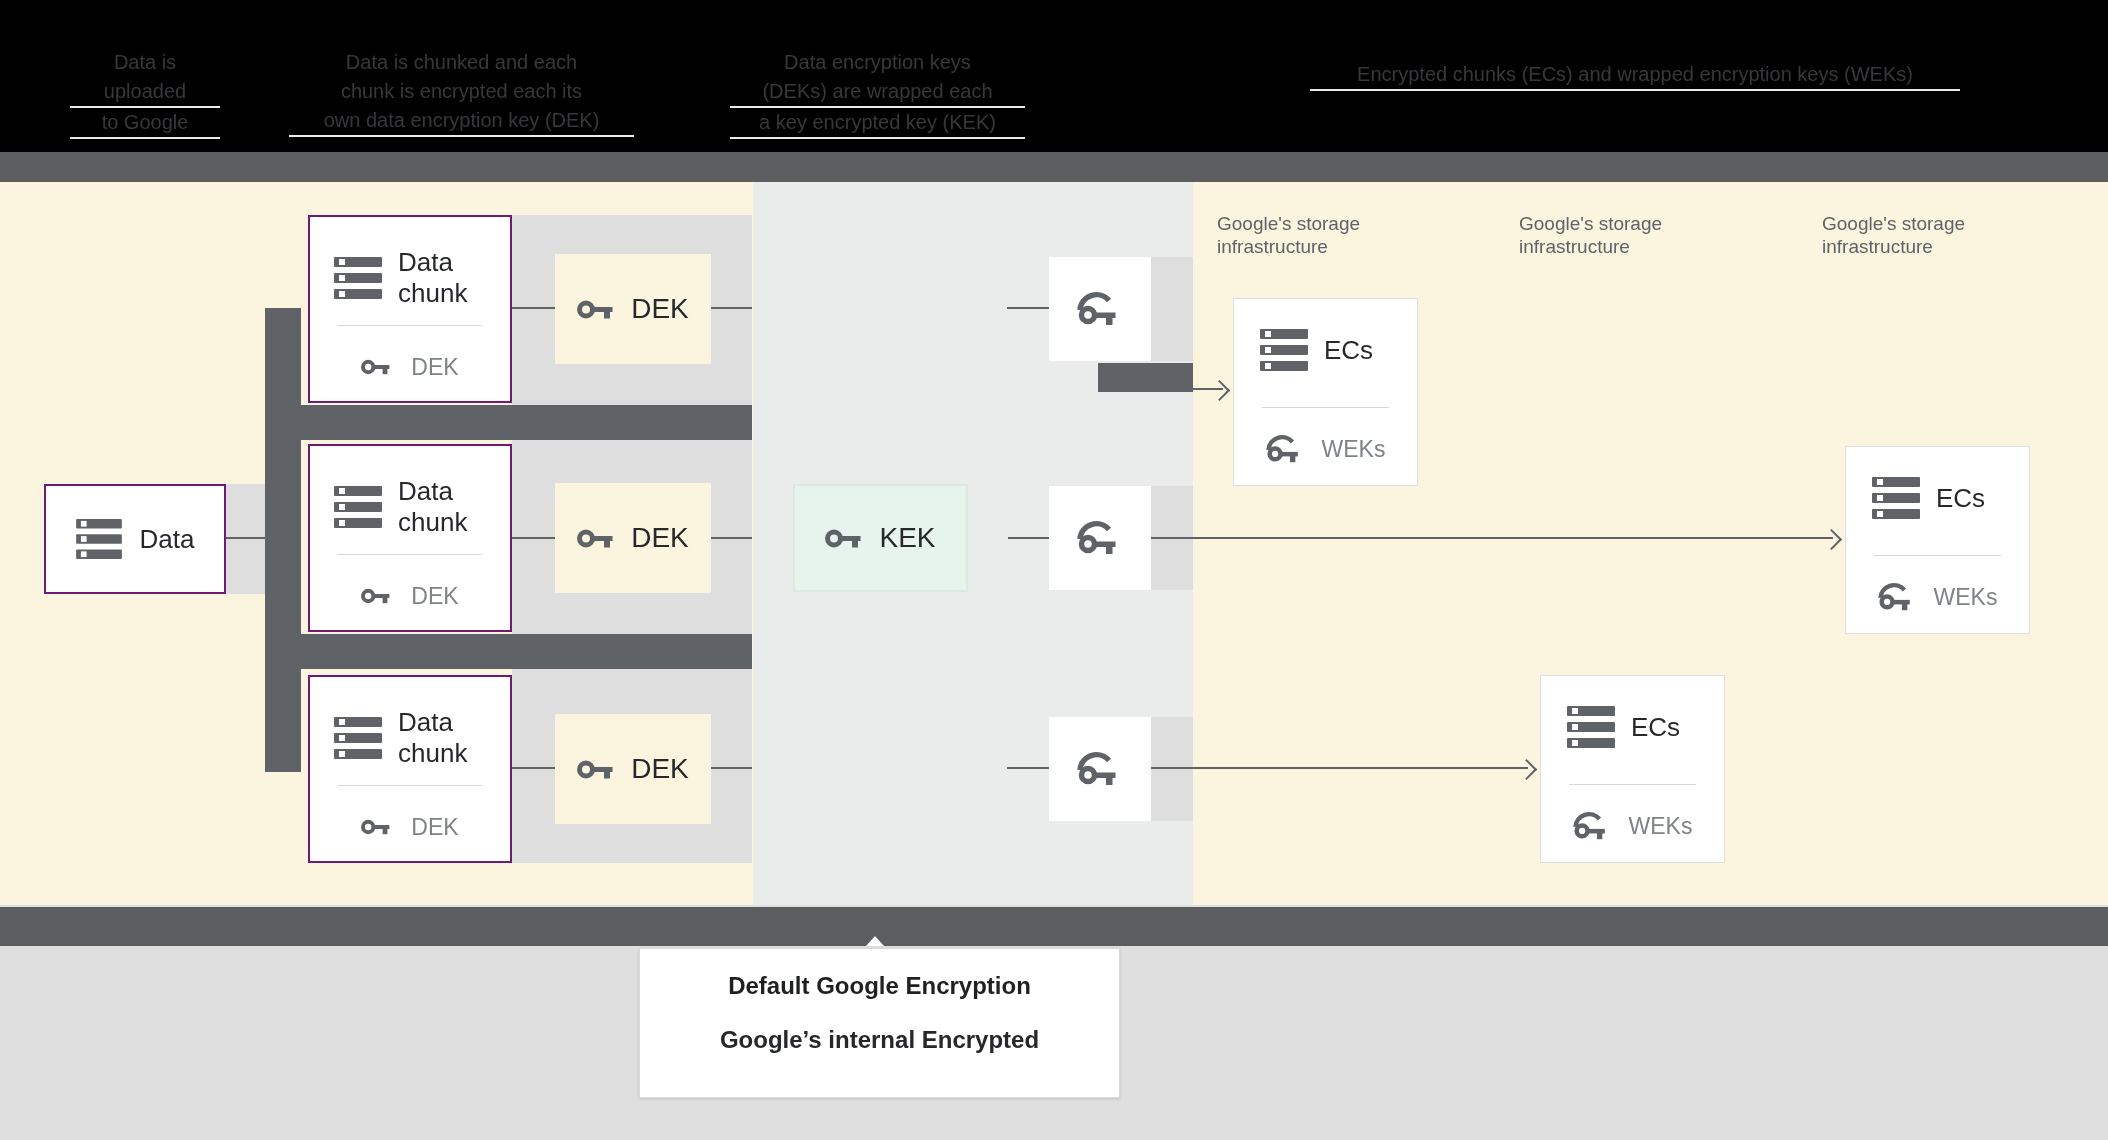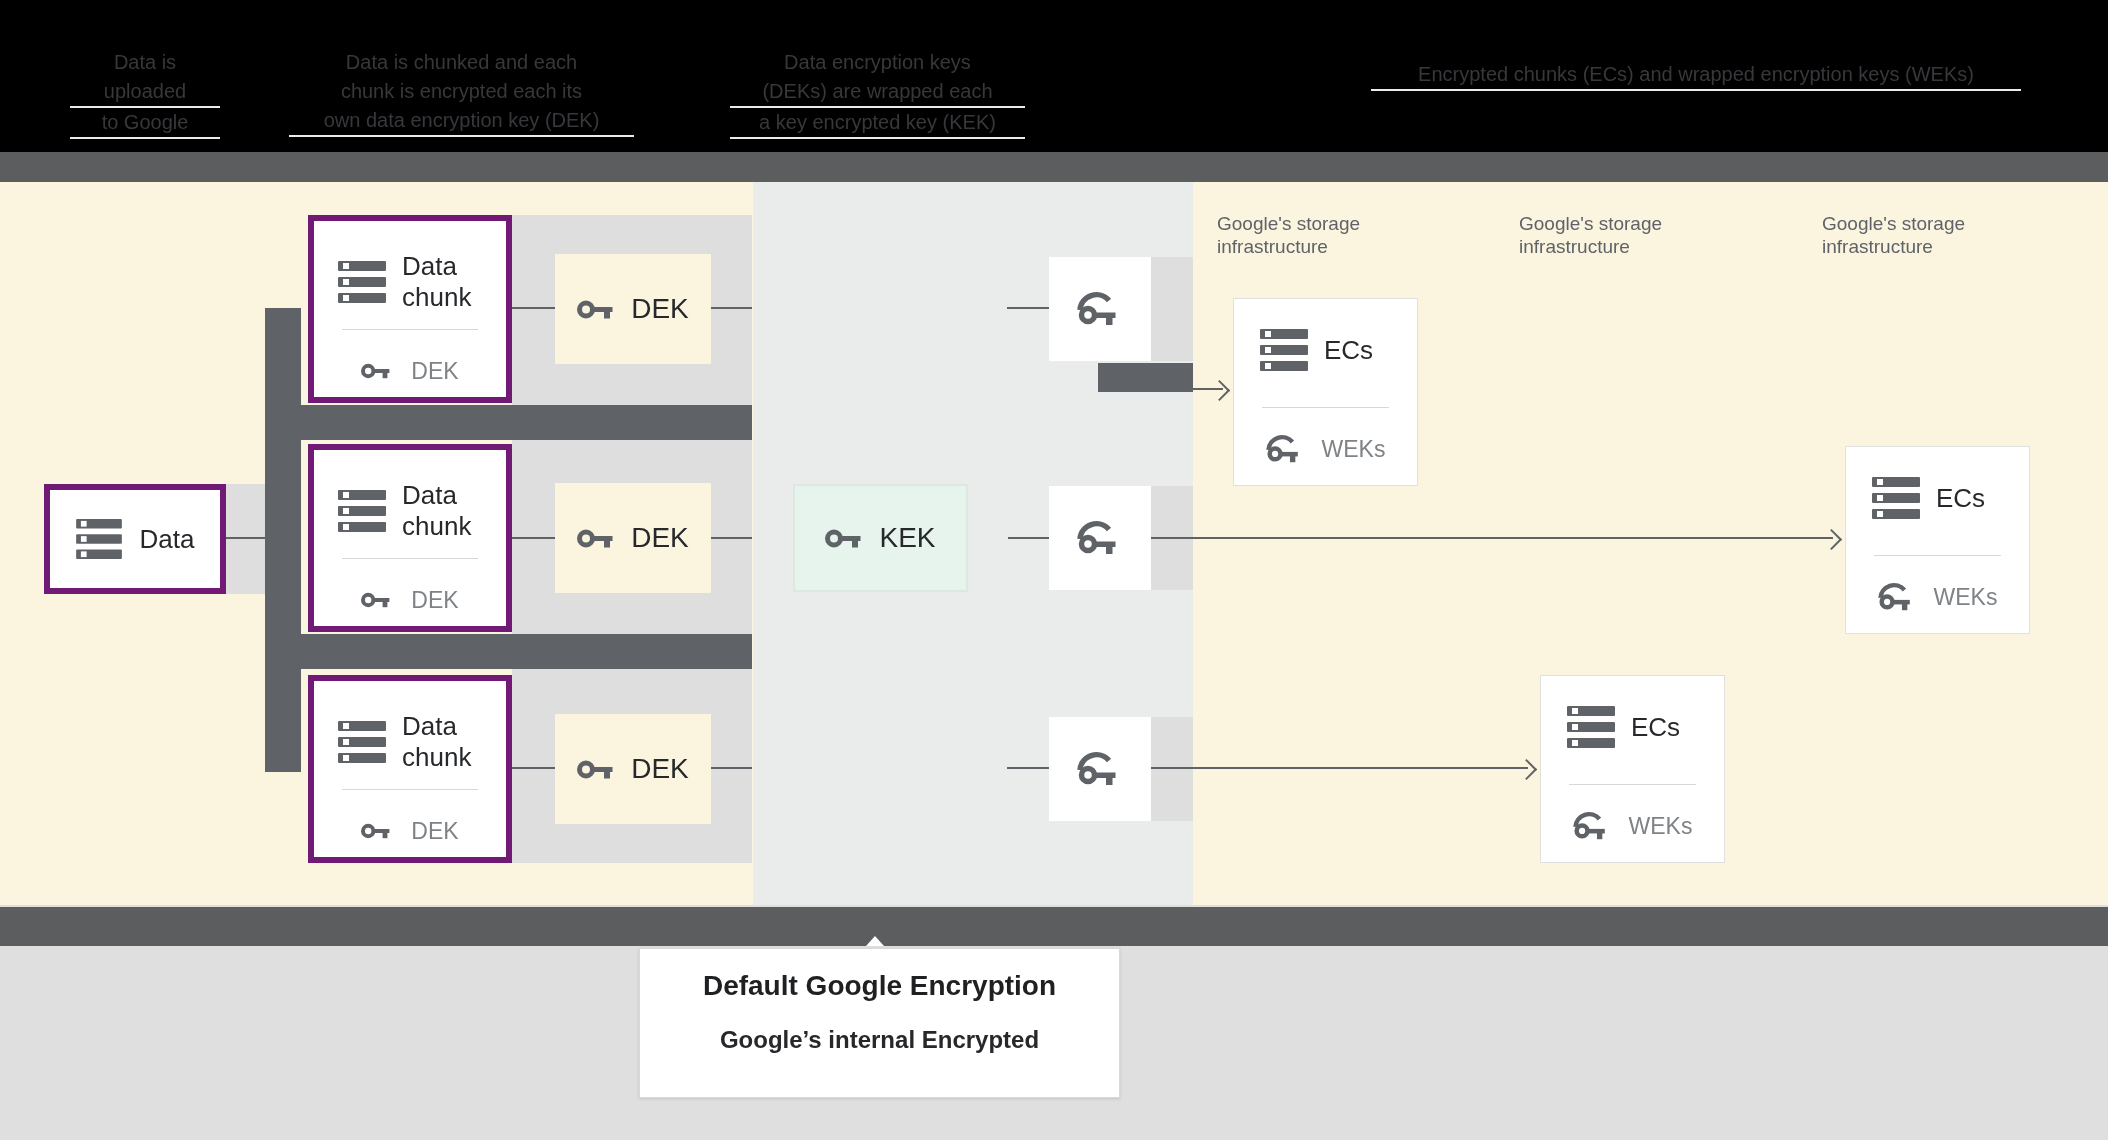--- a/index.html
+++ b/index.html
@@ -98,7 +98,7 @@
     <div class="hline u">(DEKs) are wrapped each</div>
     <div class="hline u">a key encrypted key (KEK)</div>
   </div>
-  <div class="abs hcol" style="left:1371px;width:650px;top:60px;">
+  <div class="abs hcol" style="left:1310px;width:650px;top:60px;">
     <div class="hline u">Encrypted chunks (ECs) and wrapped encryption keys (WEKs)</div>
   </div>
 

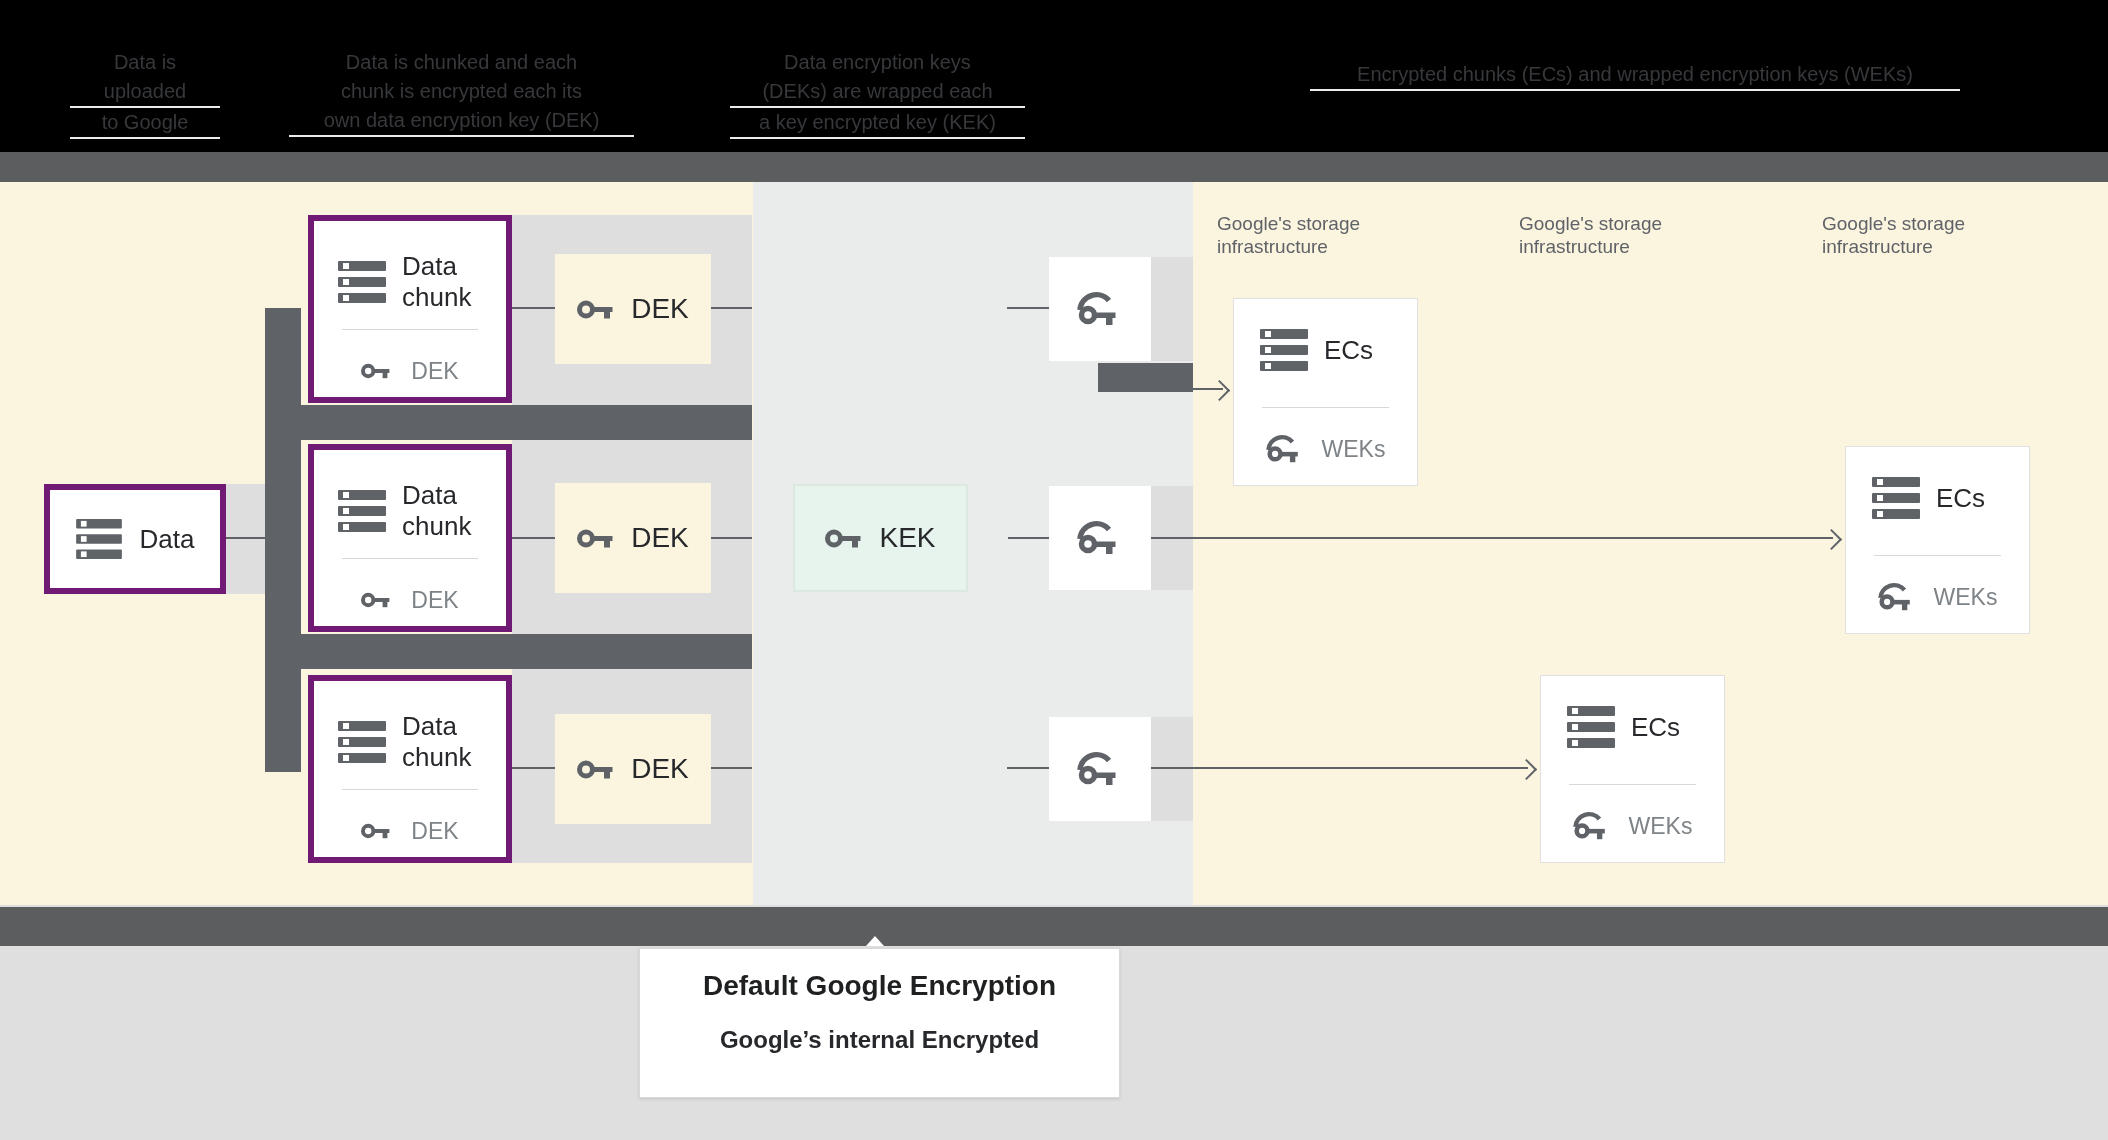--- a/index.html
+++ b/index.html
@@ -27,7 +27,7 @@
   .line{height:2px;background:var(--c-dark);}
   .chev{width:13px;height:13px;border-top:2px solid var(--c-dark);border-right:2px solid var(--c-dark);transform:rotate(45deg);background:transparent;}
   .whitebox{background:#fff;border:1px solid var(--c-box_border);box-sizing:border-box;}
-  .softbox{background:#fff;border:6px solid #701a75;box-sizing:border-box;}
+  .softbox{background:#fff;border:2px solid #701a75;box-sizing:border-box;}
   .flexc{display:flex;align-items:center;justify-content:center;}
   .data-label{font-size:26px;color:var(--c-text_dark);}
   .big-key-label{font-size:28px;color:var(--c-text_dark);}

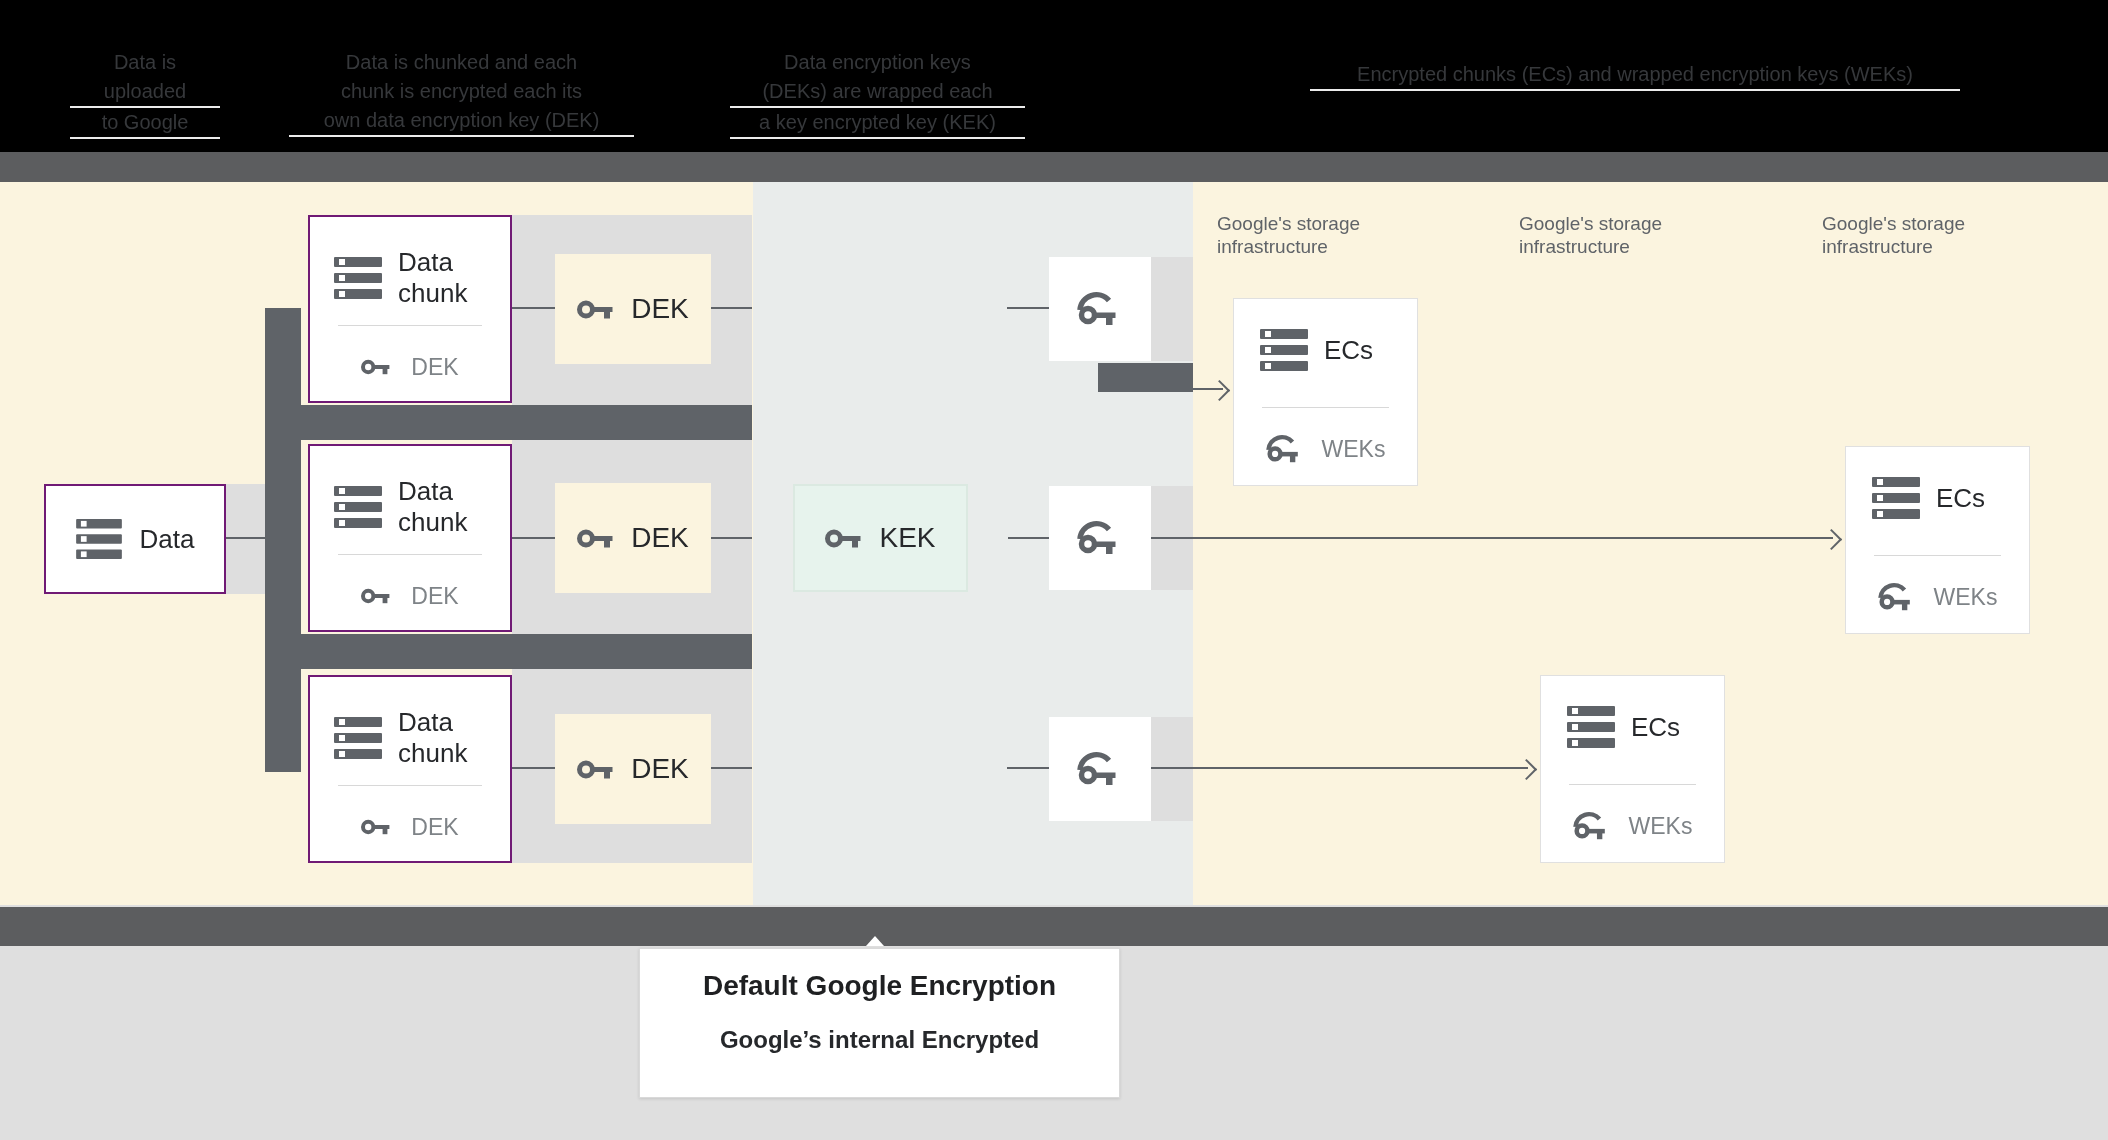--- a/index.html
+++ b/index.html
@@ -46,7 +46,7 @@
   .notch{left:866px;top:936px;width:0;height:0;border-left:9px solid transparent;border-right:9px solid transparent;border-bottom:10px solid #fff;}
   .caption{left:639px;top:948px;width:481px;height:150px;background:#fff;border:1px solid #d9d9d9;box-sizing:border-box;box-shadow:0 1px 3px rgba(0,0,0,.12);
            display:flex;flex-direction:column;align-items:center;justify-content:flex-start;padding-top:22px;}
-  .cap-title{font-size:28px;font-weight:bold;color:#1f2022;line-height:30px;}
+  .cap-title{font-size:24px;font-weight:bold;color:#1f2022;line-height:30px;}
   .cap-line{font-size:24px;color:#26282b;line-height:30px;}
   .cap-line.b{font-weight:bold;}
   .cap-gap{height:24px;}

